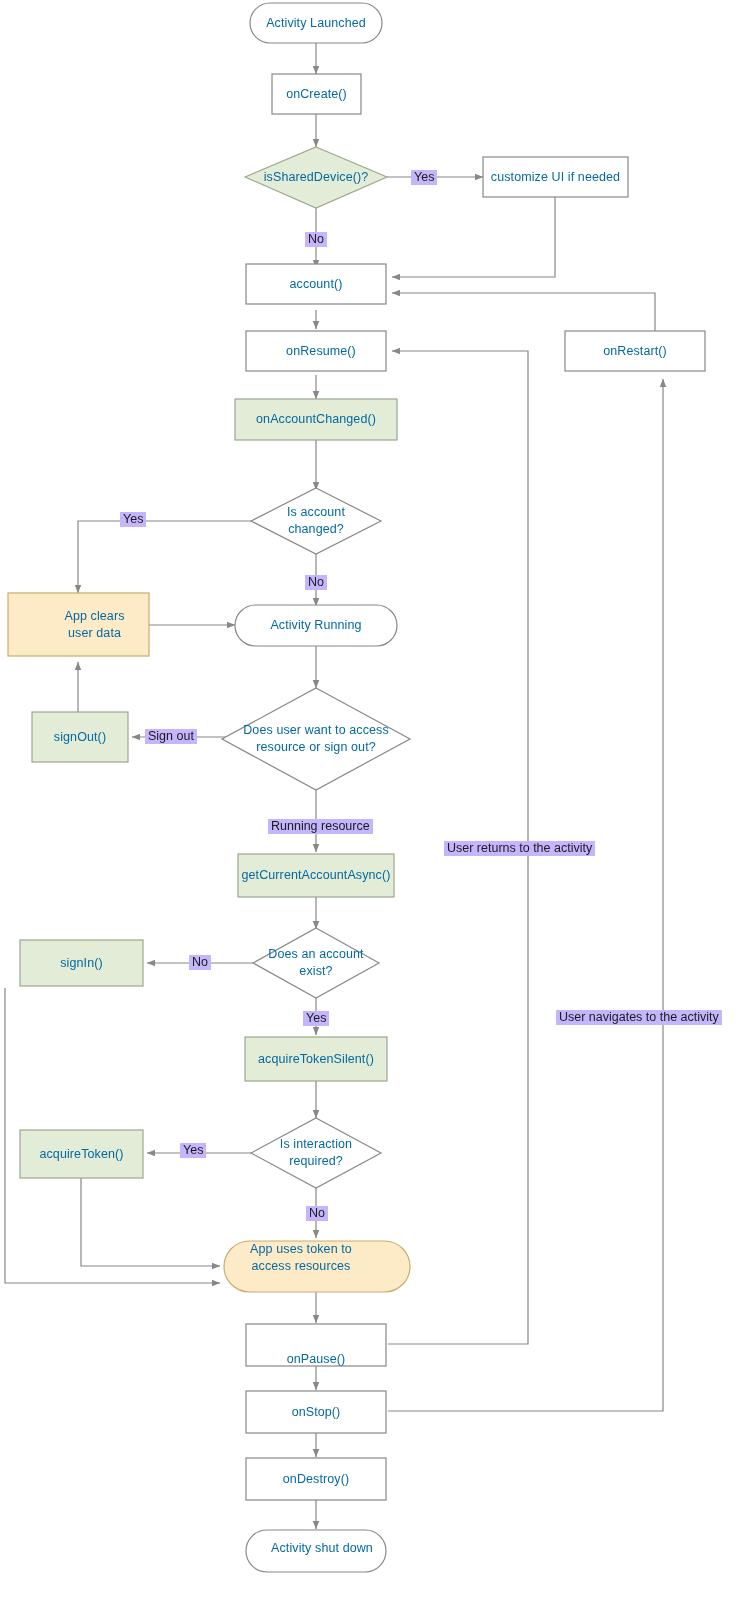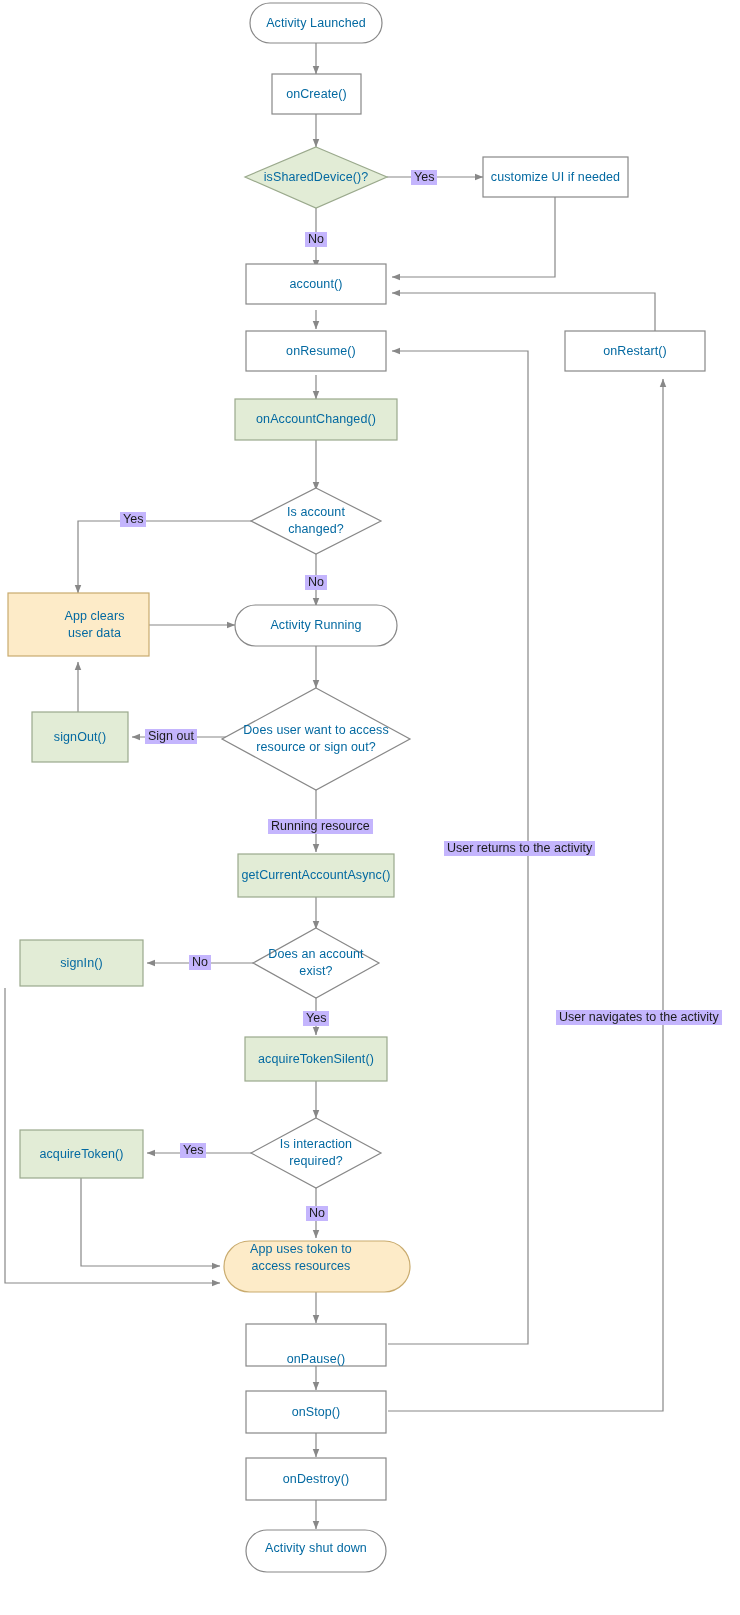--- a/index.html
+++ b/index.html
@@ -150,7 +150,7 @@
   <div class="node-label" style="left:246px; top:1324px; width:140px; height:42px;margin-top:14px;">onPause()</div>
   <div class="node-label" style="left:246px; top:1391px; width:140px; height:42px;">onStop()</div>
   <div class="node-label" style="left:246px; top:1458px; width:140px; height:42px;">onDestroy()</div>
-  <div class="node-label" style="left:246px; top:1530px; width:140px; height:37px;">Activity shut down</div>
+  <div class="node-label" style="left:252px; top:1530px; width:140px; height:37px;">Activity shut down</div>
 
   <div class="edge-label" style="left:411px; top:170px;">Yes</div>
   <div class="edge-label" style="left:305px; top:232px;">No</div>

